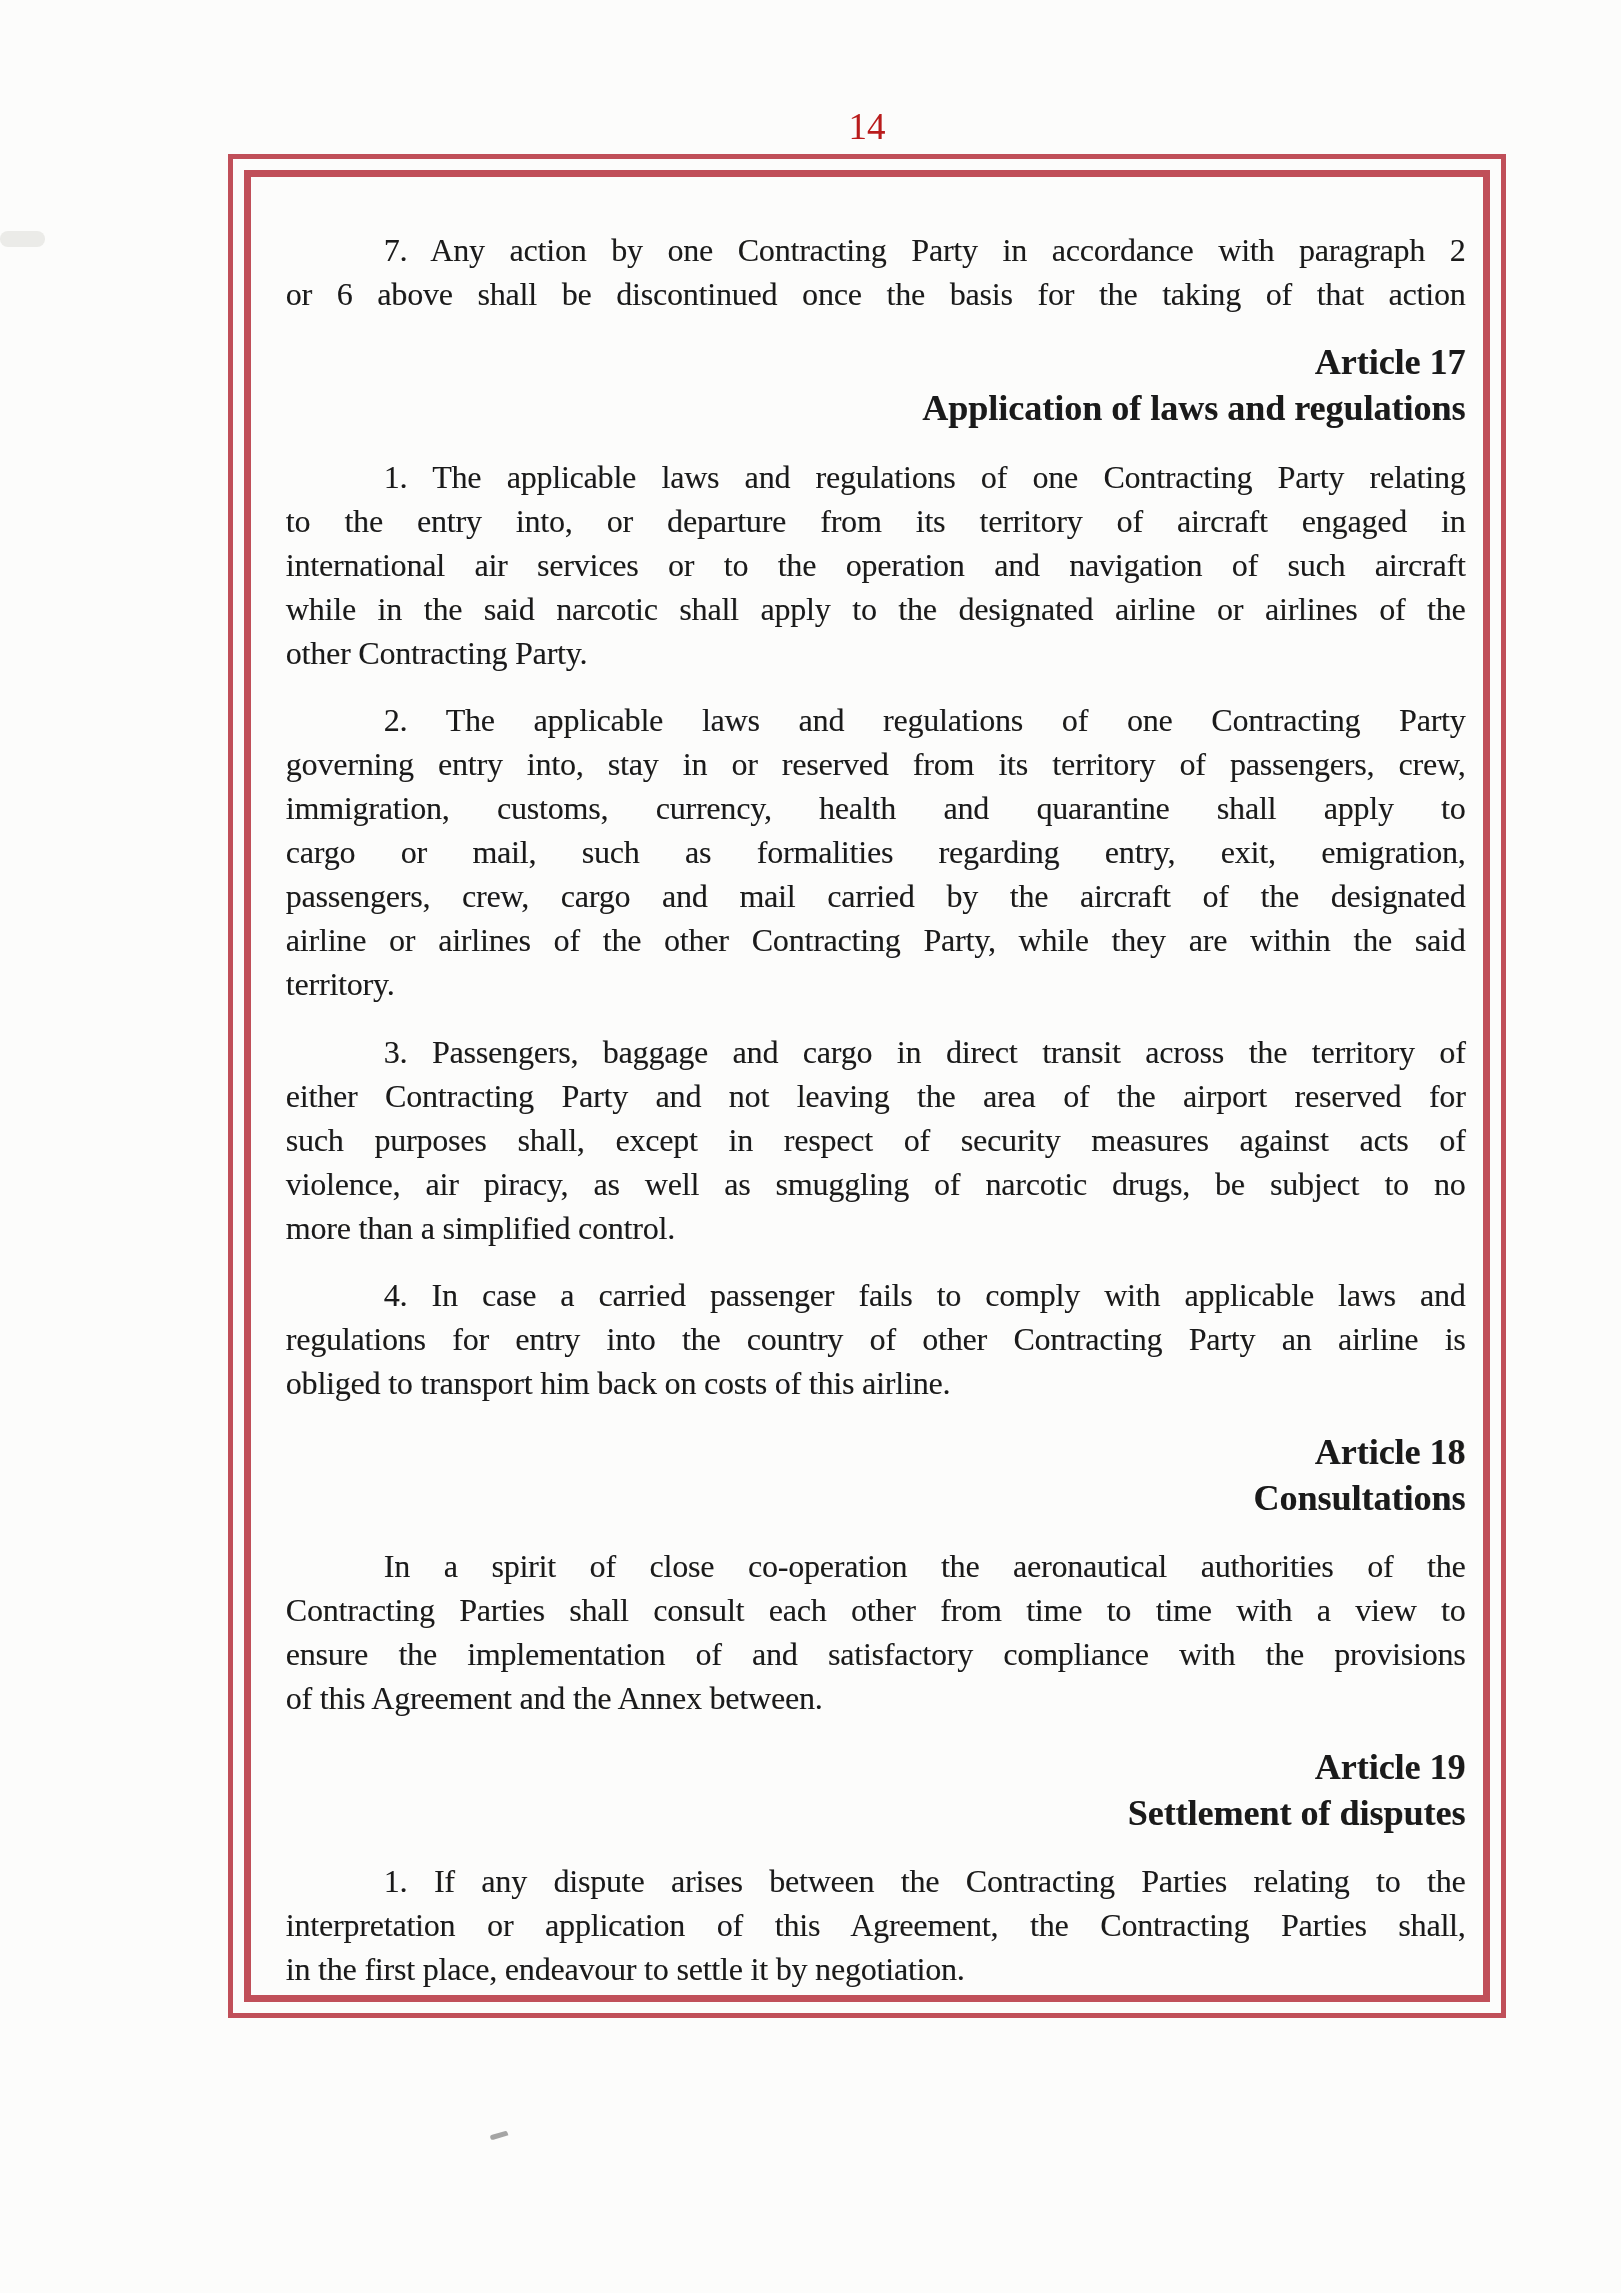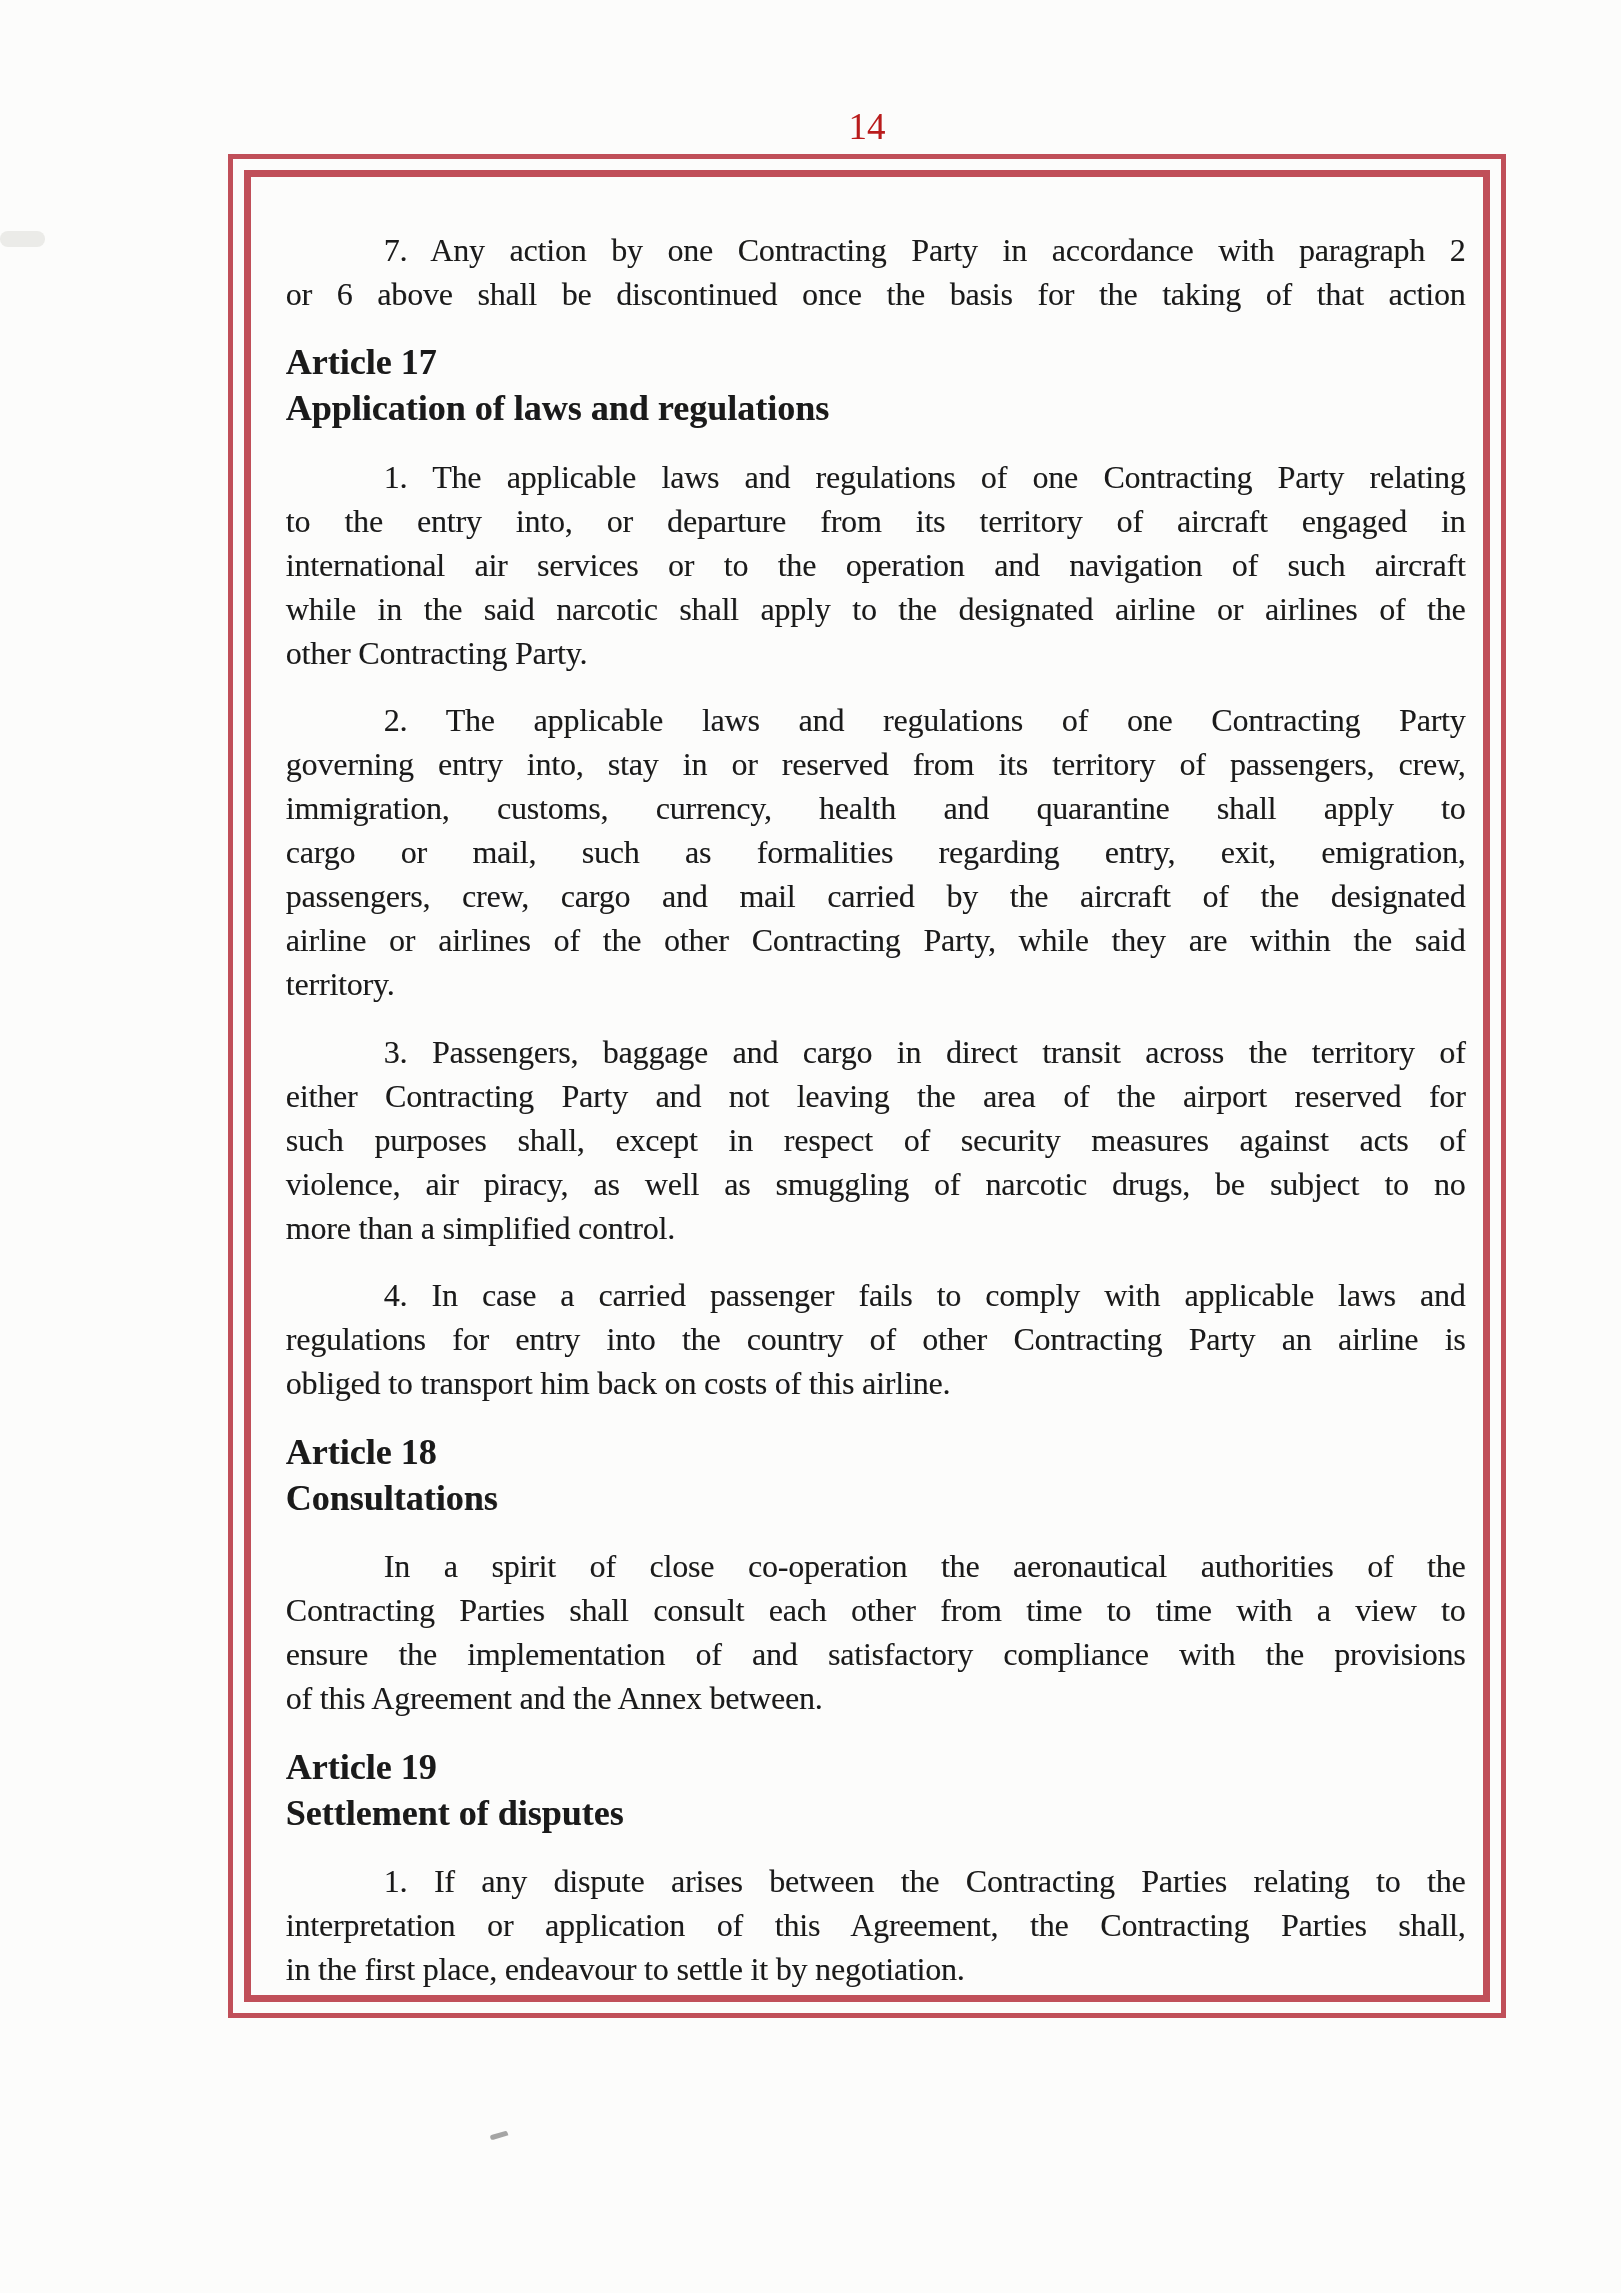--- a/index.html
+++ b/index.html
@@ -64,7 +64,7 @@
 
   .article-head {
     margin-top: 23.5px;
-    text-align: left;
+    text-align: right;
   }
   .article-title, .article-subtitle {
     font-weight: bold;

